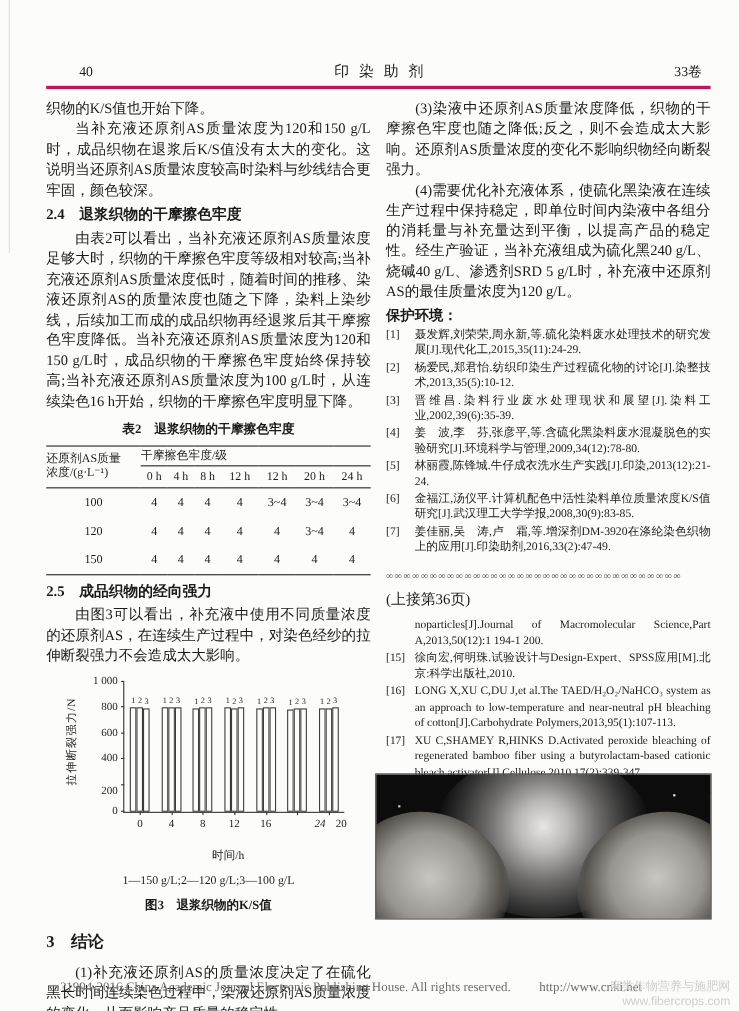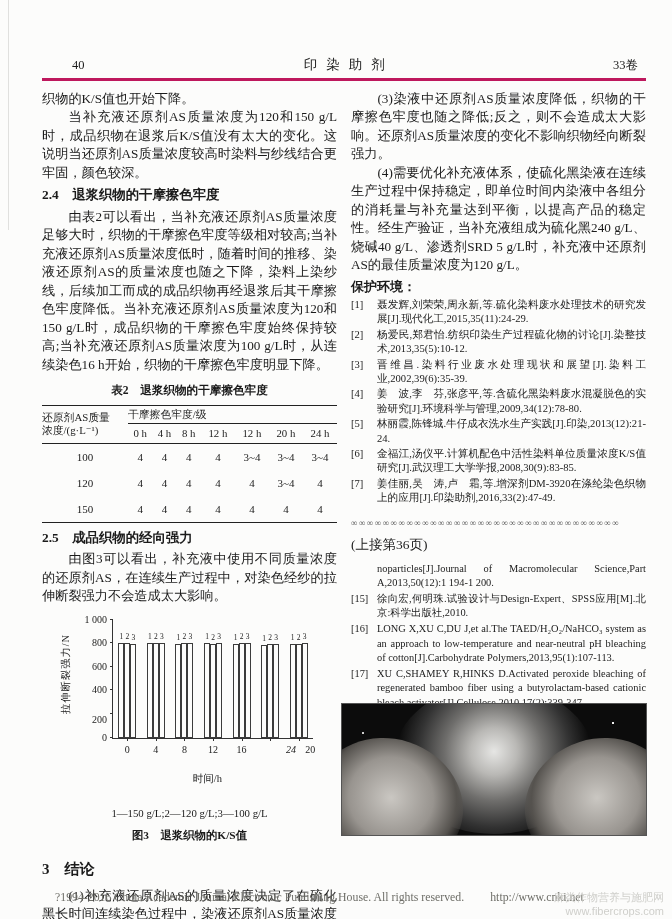--- a/index.html
+++ b/index.html
@@ -46,7 +46,7 @@
   .xtick{position:absolute;top:100%;margin-top:3px;width:20px;text-align:center;font-size:10px;}
   .xmark{position:absolute;top:100%;width:1px;height:3px;background:#333;}
   .x-axis-label{margin:22px 0 0 120px;font-size:10.5px;text-align:right;width:60px;}
-  .fig-legend{text-align:center;font-size:10.8px;margin-top:16px;}
+  .fig-legend{text-align:center;font-size:10.8px;margin-top:4px;}
   .fig-caption{text-align:center;font-weight:bold;font-size:11.4px;margin-top:3px;}
   
   .ref-head{font-weight:bold;font-size:13px;margin:3px 0 2px;}

